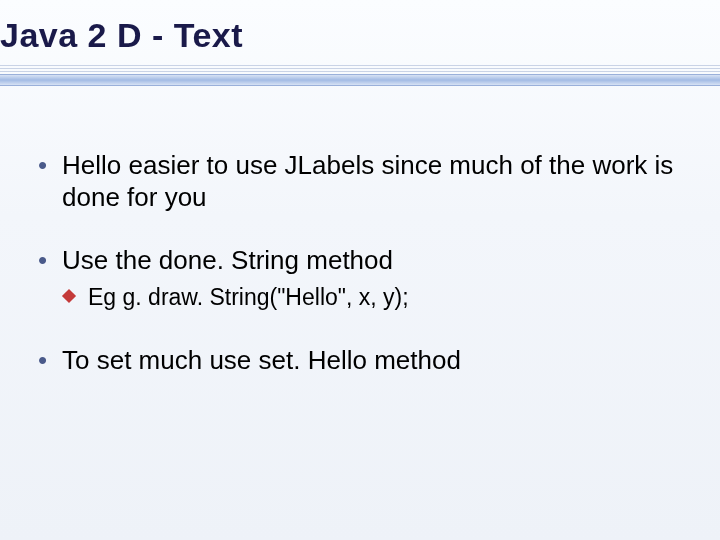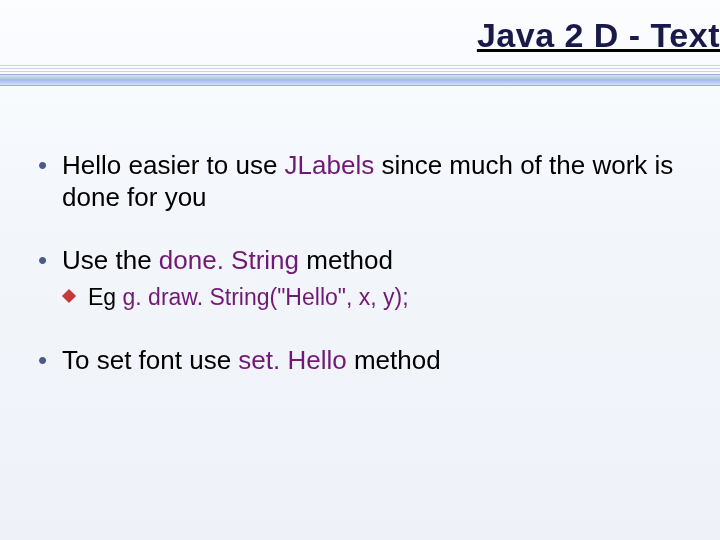--- a/index.html
+++ b/index.html
@@ -17,8 +17,7 @@
   .title-area {
     width: 100%;
     padding-top: 16px;
-    text-align: right;
-    text-decoration: underline;
+    text-align: left;
   }
   .title {
     font-size: 34px;

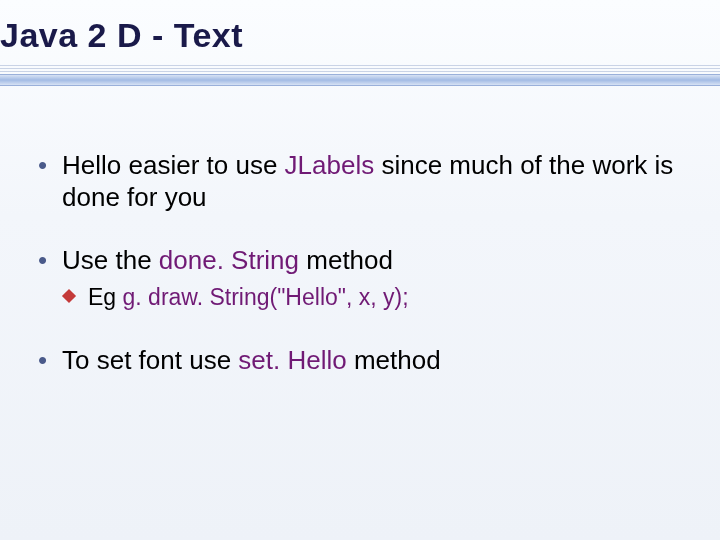--- a/index.html
+++ b/index.html
@@ -87,7 +87,7 @@
     transform: rotate(45deg);
     background: #c43a3a;
   }
-  .kw { color: #701a75; }
+  .kw { color: #000000; }
 </style>
 </head>
 <body>

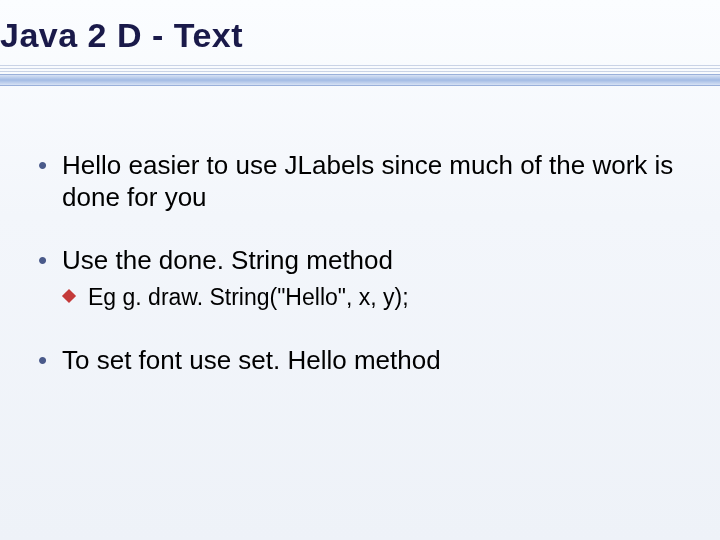--- a/index.html
+++ b/index.html
@@ -118,7 +118,7 @@
           </ul>
         </li>
         <li>
-          <div><span>To set font use </span><span class="kw">set. Hello</span><span> method</span></div>
+          <div><span>To set much use </span><span class="kw">set. Hello</span><span> method</span></div>
         </li>
       </ul>
   </div>

